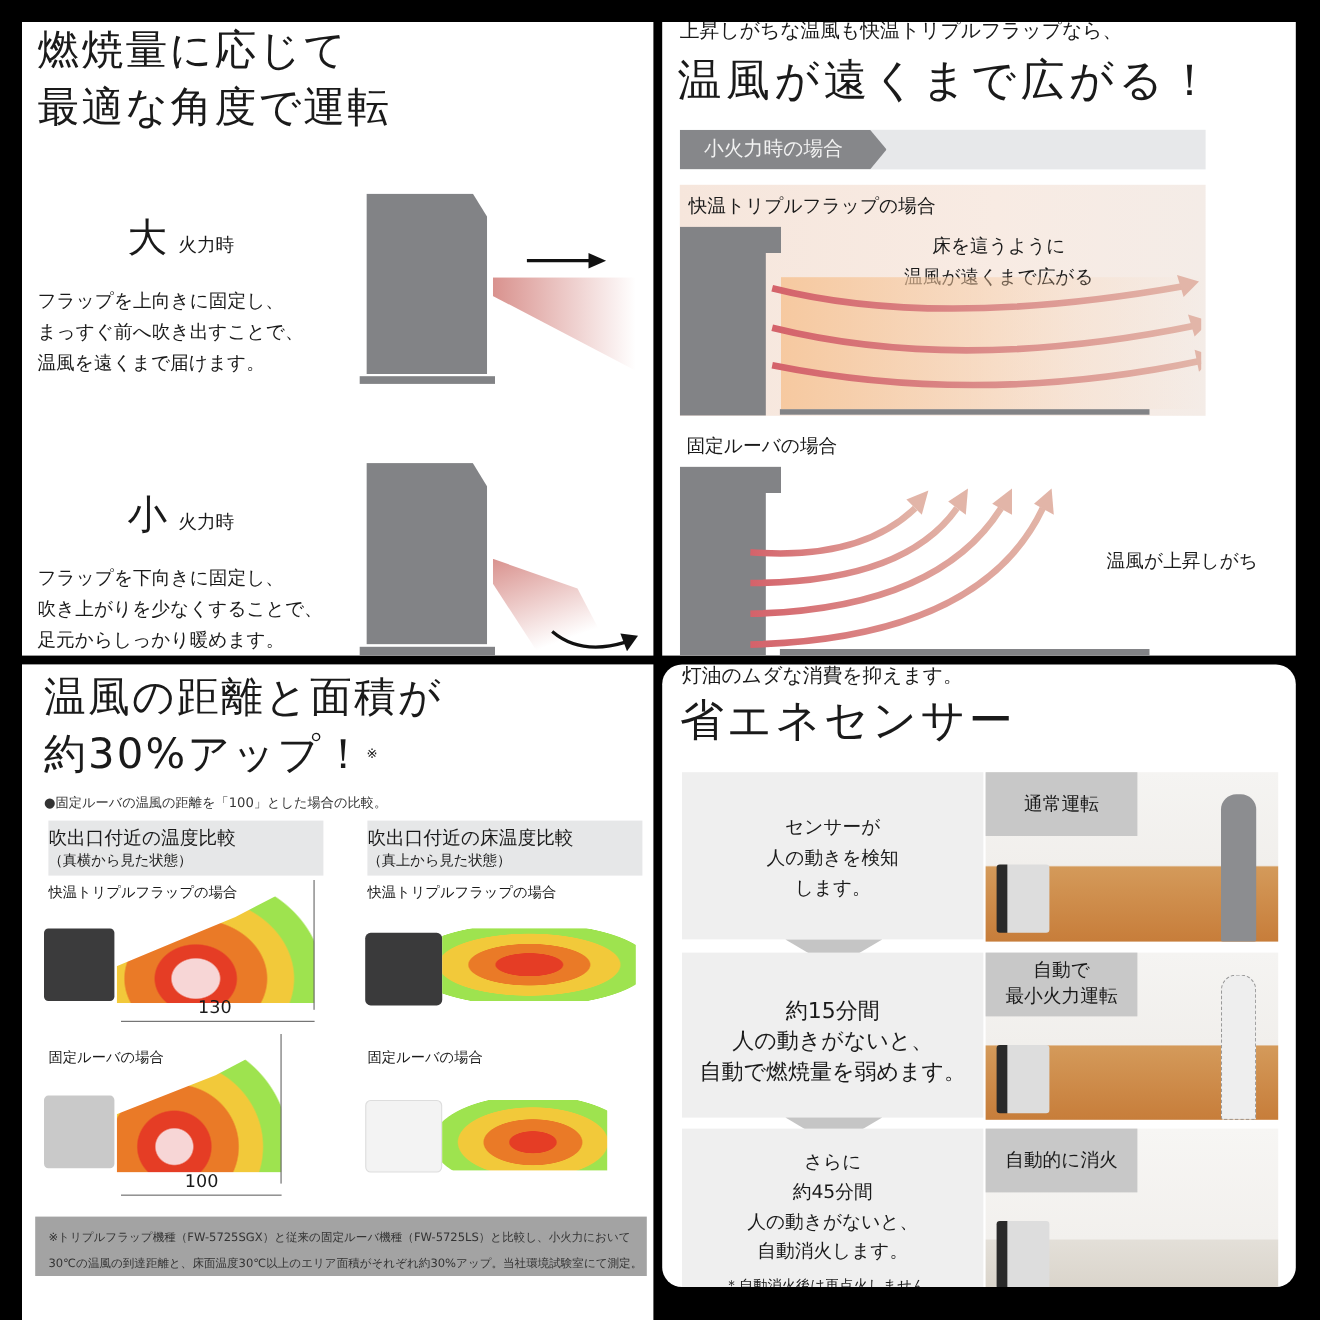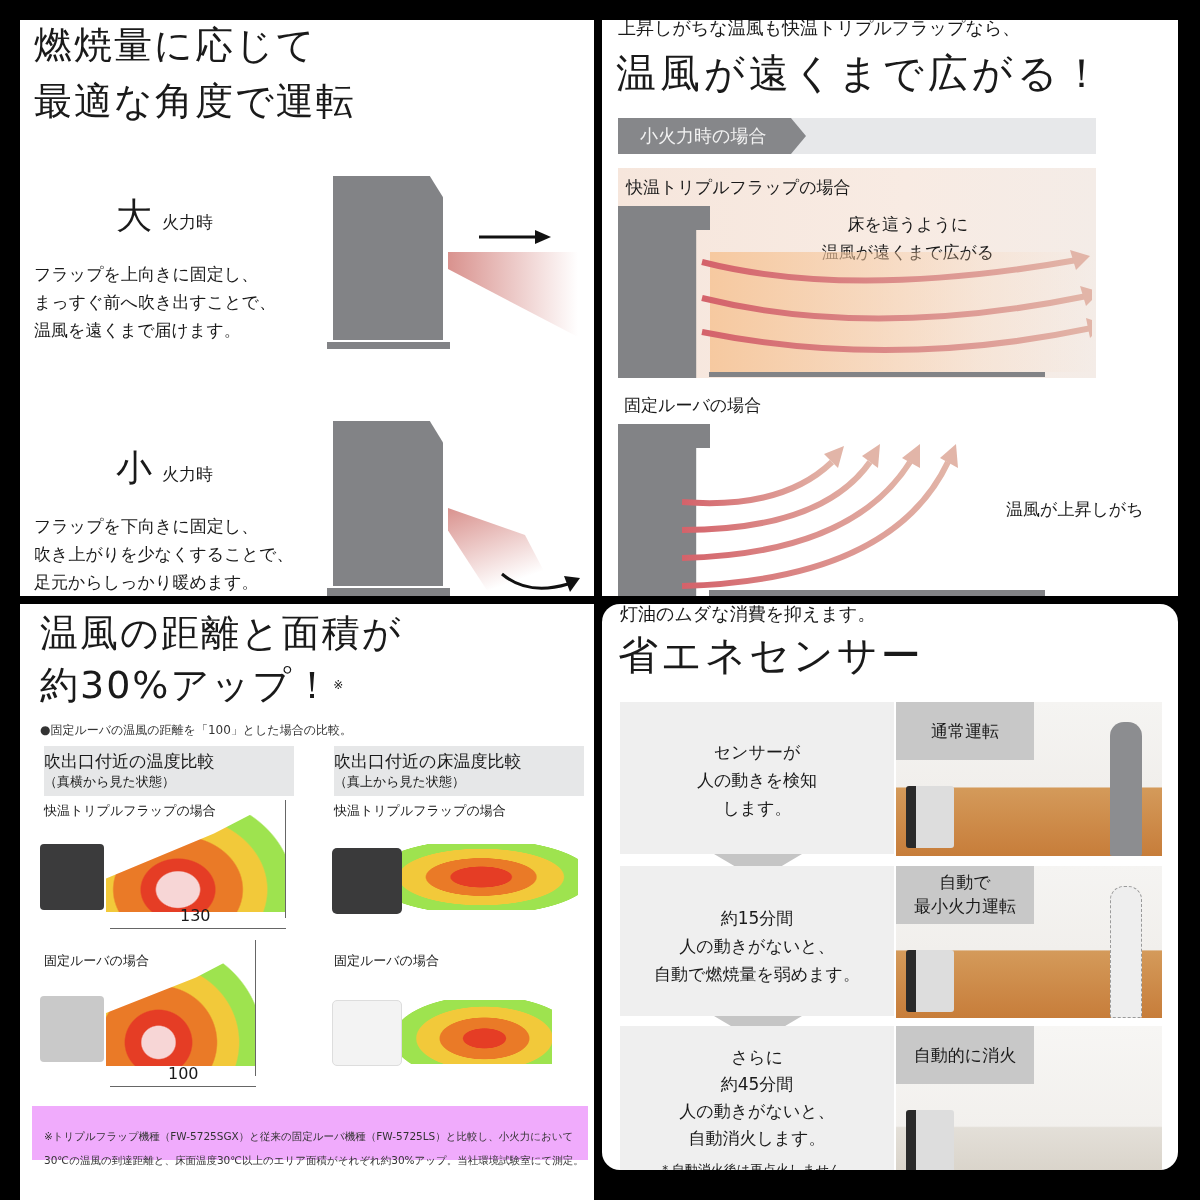--- a/index.html
+++ b/index.html
@@ -42,7 +42,7 @@
 
 <div id="p1" class="panel">
   <div class="abs title-big" style="left:14px;top:0px;">燃焼量に応じて</div>
-  <div class="abs title-big" style="left:14px;top:56px;">最適な角度で運転</div>
+  <div class="abs title-big" style="left:14px;top:56px;font-family:Liberation Mono, monospace;">最適な角度で運転</div>
 
   <div class="abs" style="left:96px;top:172px;white-space:nowrap;text-align:center;">
     <span class="size-char">大</span><span class="size-lbl">火力時</span>

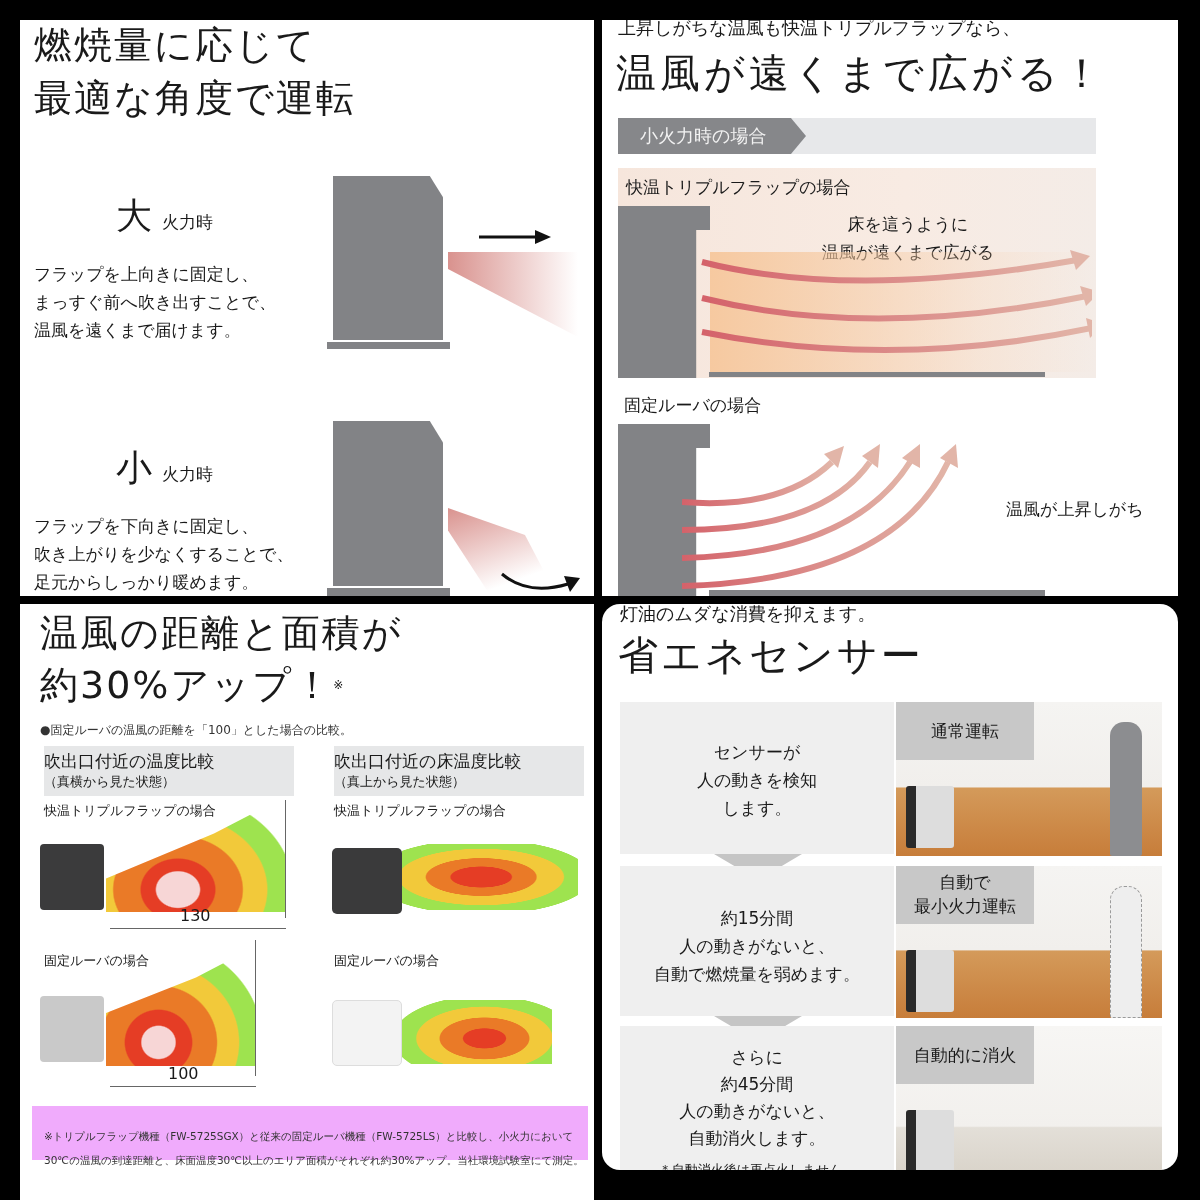--- a/index.html
+++ b/index.html
@@ -192,7 +192,7 @@
 
   <div class="abs tri" style="left:112px;top:250px;"></div>
 
-  <div class="abs stepbox" style="left:18px;top:262px;width:274px;height:150px;padding-top:38px;font-size:17px;line-height:28px;">
+  <div class="abs stepbox" style="left:18px;top:262px;width:274px;height:150px;padding-top:38px;font-size:20px;line-height:28px;">
     <div>約15分間</div>
     <div>人の動きがないと、</div>
     <div>自動で燃焼量を弱めます。</div>

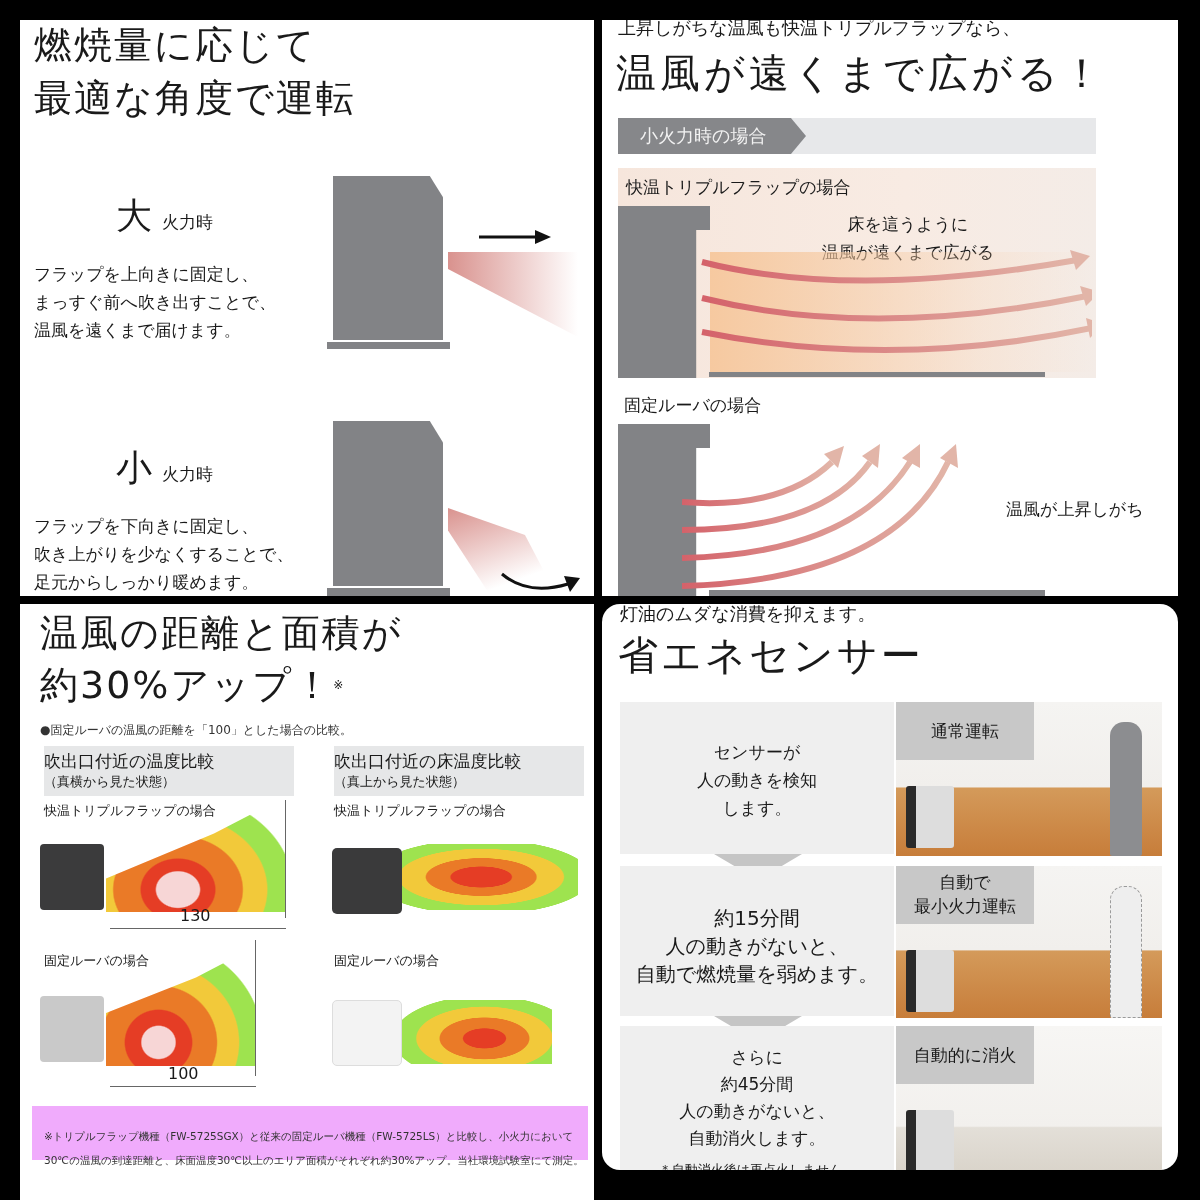--- a/index.html
+++ b/index.html
@@ -28,7 +28,7 @@
   
   .hdrbox { background: #e6e7e8; }
   .note { font-size: 12px; color: #333; }
-  .footnote { background: #f0abfc; font-size: 11.5px; line-height: 24px; color: #333; padding: 18px 12px; }
+  .footnote { background: #a3a3a3; font-size: 11.5px; line-height: 24px; color: #333; padding: 7px 12px; }
 
   
   .stepbox { background: #efefef; text-align: center; }

